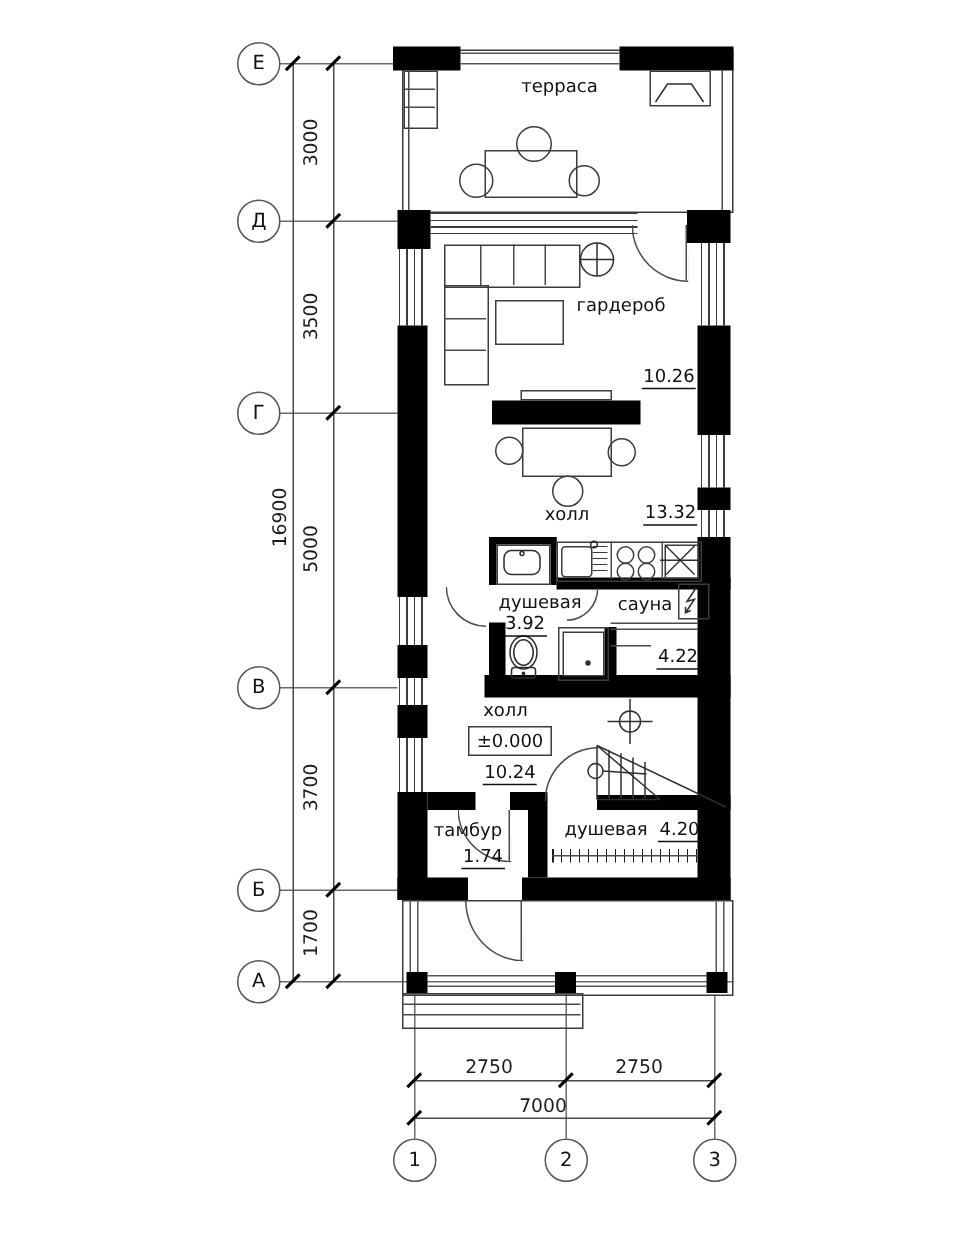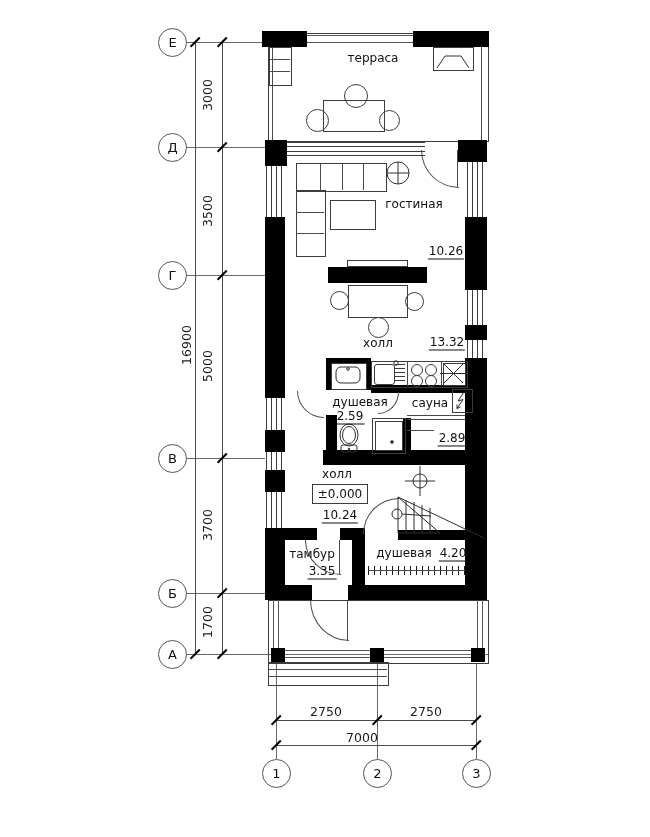--- a/index.html
+++ b/index.html
@@ -269,7 +269,7 @@
   </svg>
 
   <div class="lbl" style="left:373px;top:58px">терраса</div>
-  <div class="lbl" style="left:414px;top:204px">гостиная</div>
+  <div class="lbl" style="left:414px;top:204px">гардероб</div>
   <div class="lbl area" style="left:446px;top:252px">10.26</div>
   <div class="lbl" style="left:378px;top:343px">холл</div>
   <div class="lbl area" style="left:447px;top:343px">13.32</div>

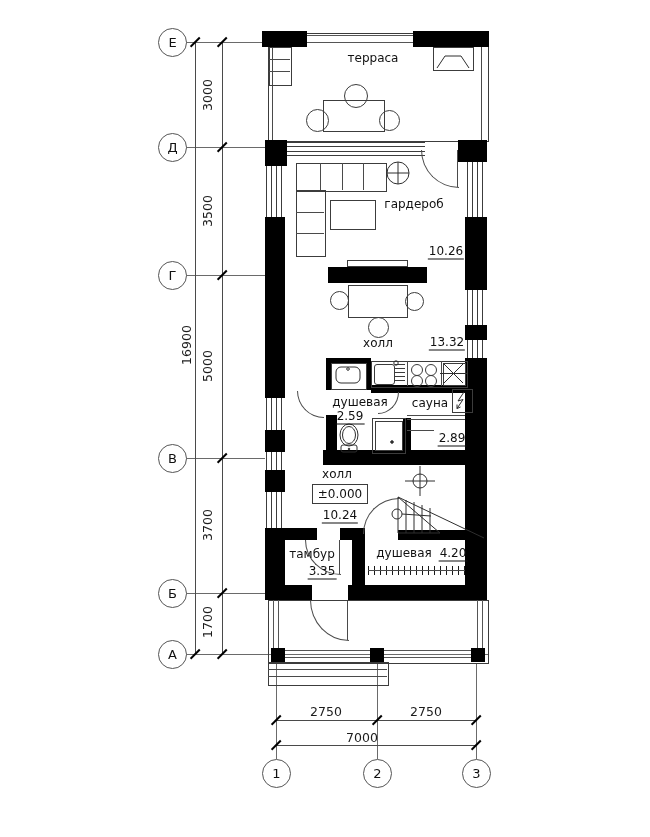--- a/index.html
+++ b/index.html
@@ -274,7 +274,7 @@
   <div class="lbl" style="left:378px;top:343px">холл</div>
   <div class="lbl area" style="left:447px;top:343px">13.32</div>
   <div class="lbl" style="left:360px;top:402px">душевая</div>
-  <div class="lbl area" style="left:350px;top:417px">2.59</div>
+  <div class="lbl area" style="left:350px;top:417px">3.92</div>
   <div class="lbl" style="left:430px;top:403px">сауна</div>
   <div class="lbl area" style="left:452px;top:439px">2.89</div>
   <div class="lbl" style="left:337px;top:474px">холл</div>

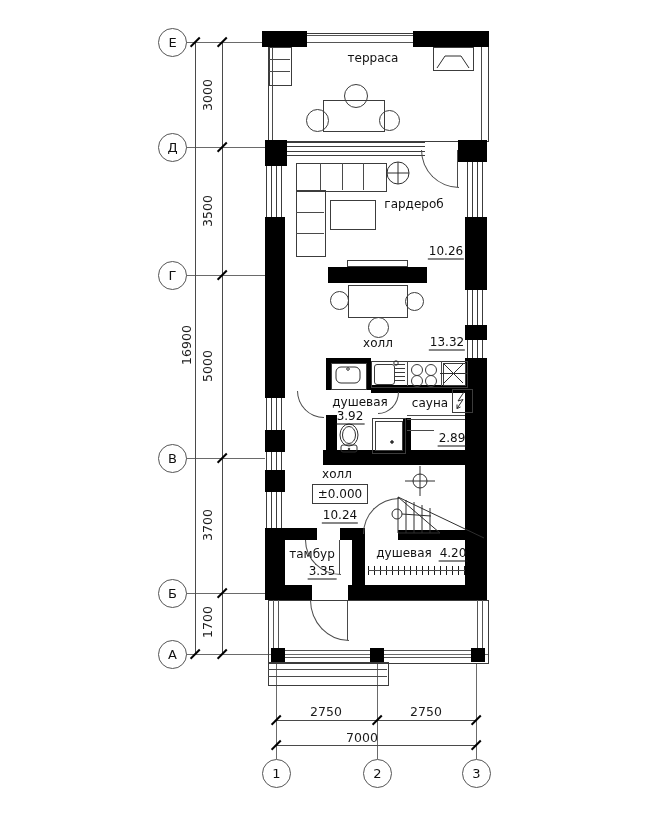--- a/index.html
+++ b/index.html
@@ -276,7 +276,7 @@
   <div class="lbl" style="left:360px;top:402px">душевая</div>
   <div class="lbl area" style="left:350px;top:417px">3.92</div>
   <div class="lbl" style="left:430px;top:403px">сауна</div>
-  <div class="lbl area" style="left:452px;top:439px">2.89</div>
+  <div class="lbl area" style="left:452px;top:439px">4.22</div>
   <div class="lbl" style="left:337px;top:474px">холл</div>
   <div class="lbl area" style="left:340px;top:516px">10.24</div>
   <div class="lbl" style="left:312px;top:554px">тамбур</div>

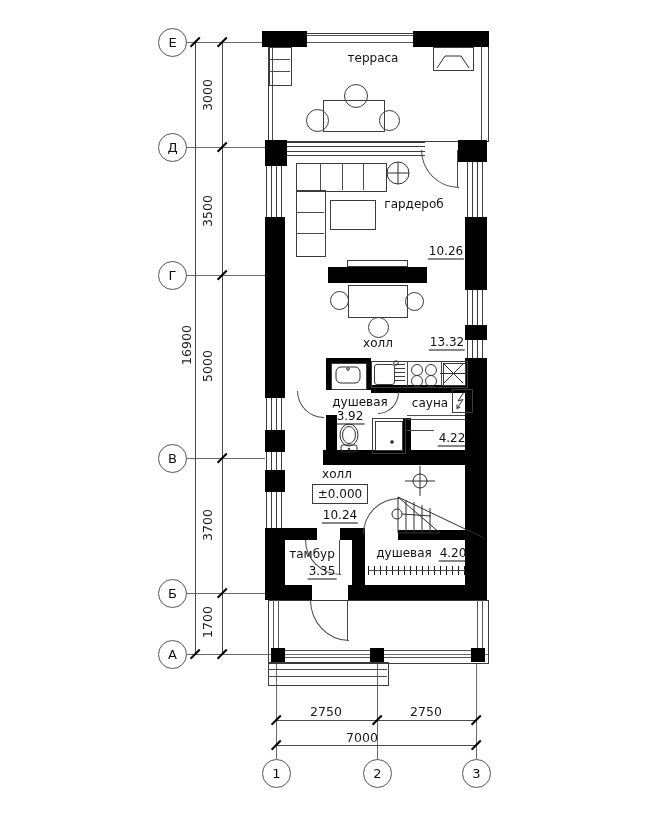--- a/index.html
+++ b/index.html
@@ -280,7 +280,7 @@
   <div class="lbl" style="left:337px;top:474px">холл</div>
   <div class="lbl area" style="left:340px;top:516px">10.24</div>
   <div class="lbl" style="left:312px;top:554px">тамбур</div>
-  <div class="lbl area" style="left:322px;top:572px">3.35</div>
+  <div class="lbl area" style="left:322px;top:572px">1.74</div>
   <div class="lbl" style="left:404px;top:553px">душевая</div>
   <div class="lbl area" style="left:453px;top:554px">4.20</div>
 

